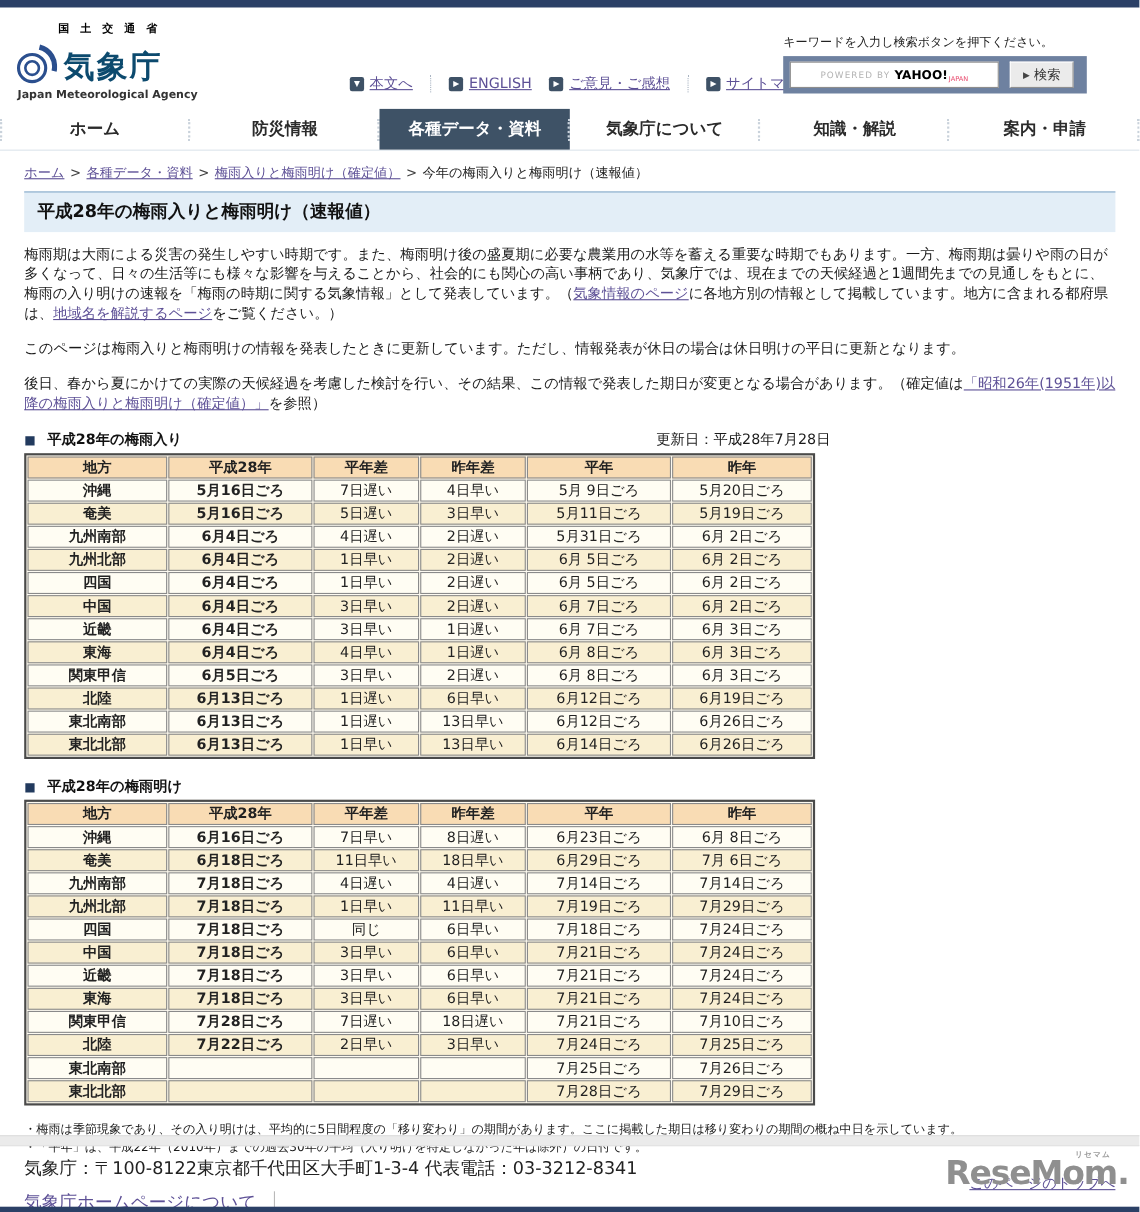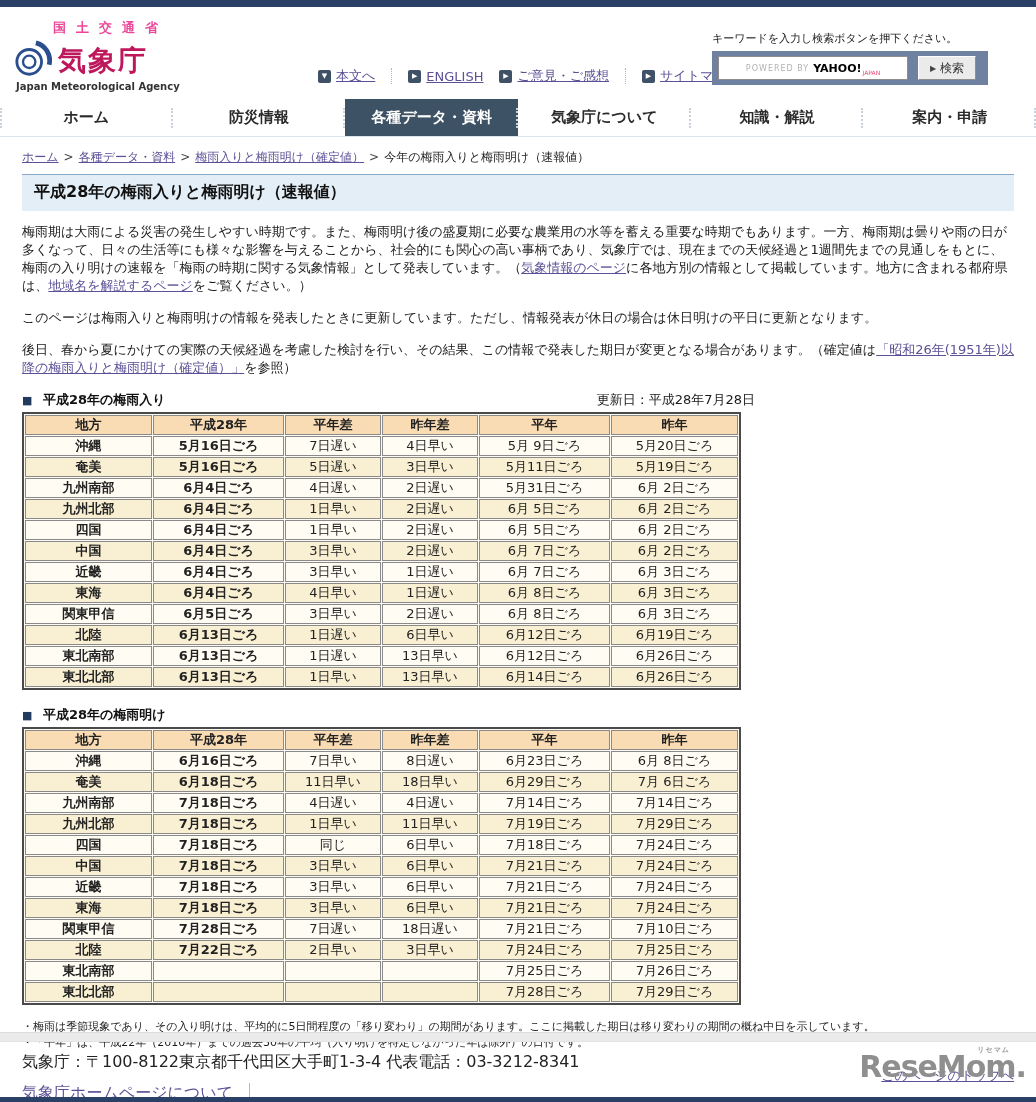--- a/index.html
+++ b/index.html
@@ -16,8 +16,8 @@
 
   
   header { position:relative; height:92px; background:#fff; }
-  .ministry { position:absolute; left:30px; top:12px; font-size:13px; font-weight:bold;
-              letter-spacing:10px; color:#ec4899;padding-left:23px; }
+  .ministry { position:absolute; left:30px; top:12px; font-size:10px; font-weight:bold;
+              letter-spacing:10px; color:#000000;padding-left:23px; }
   .logo-row { position:absolute; left:14px; top:33px; display:flex; align-items:center; gap:6px; }
   .agency { font-size:28px; font-weight:bold; color:#be185d; letter-spacing:2px; }
   .agency-en { position:absolute; left:16px; top:74px; font-size:10px; font-weight:bold; color:#333; }

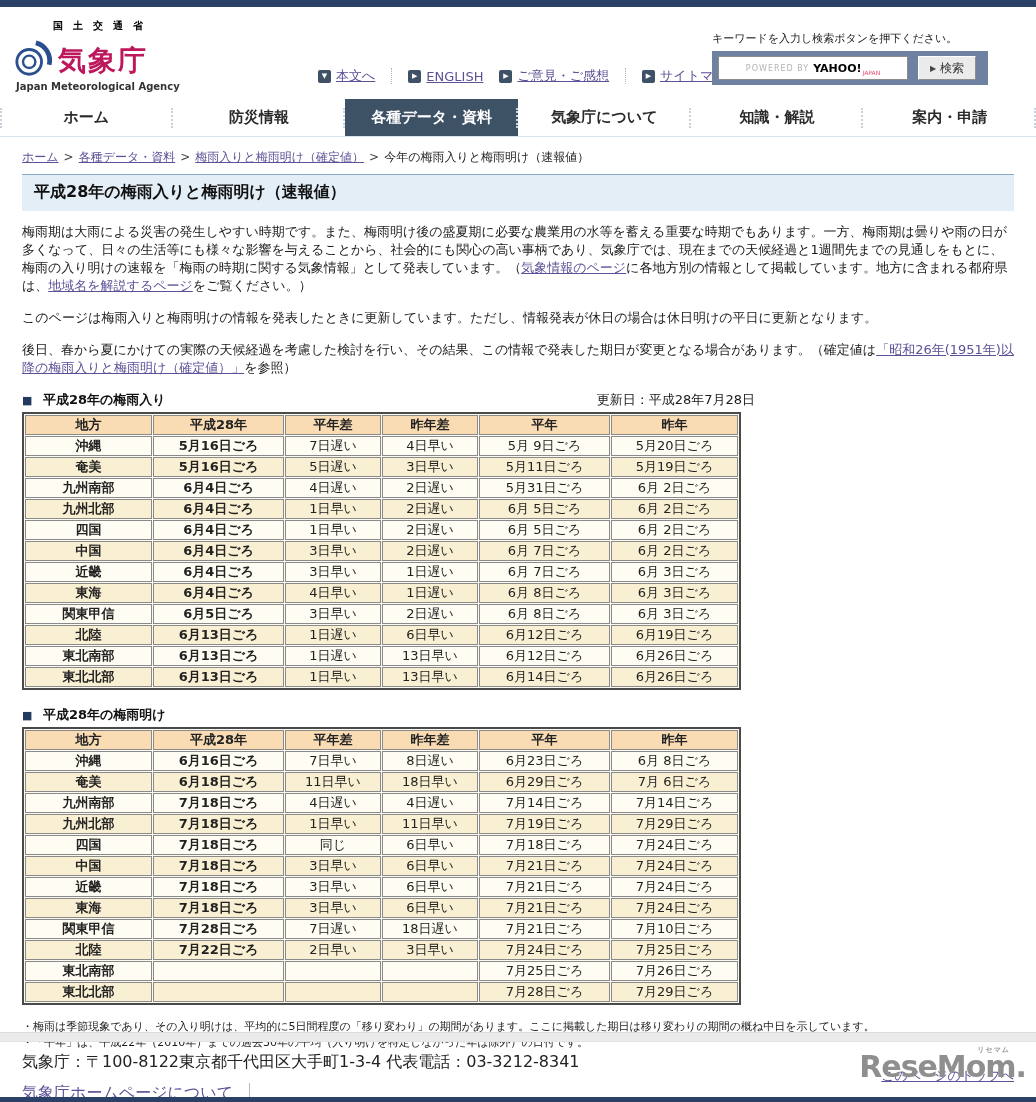--- a/index.html
+++ b/index.html
@@ -19,7 +19,7 @@
   .ministry { position:absolute; left:30px; top:12px; font-size:10px; font-weight:bold;
               letter-spacing:10px; color:#000000;padding-left:23px; }
   .logo-row { position:absolute; left:14px; top:33px; display:flex; align-items:center; gap:6px; }
-  .agency { font-size:28px; font-weight:bold; color:#be185d; letter-spacing:2px; }
+  .agency { font-size:28px; font-weight:bold; color:#0c4a6e; letter-spacing:2px; }
   .agency-en { position:absolute; left:16px; top:74px; font-size:10px; font-weight:bold; color:#333; }
 
   a { color:#5d5096; }

